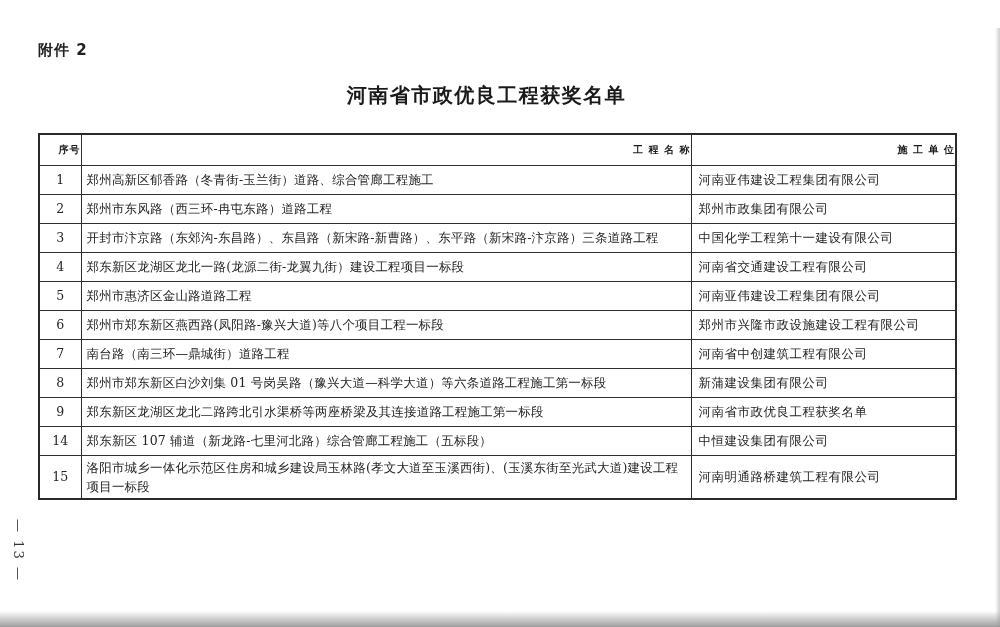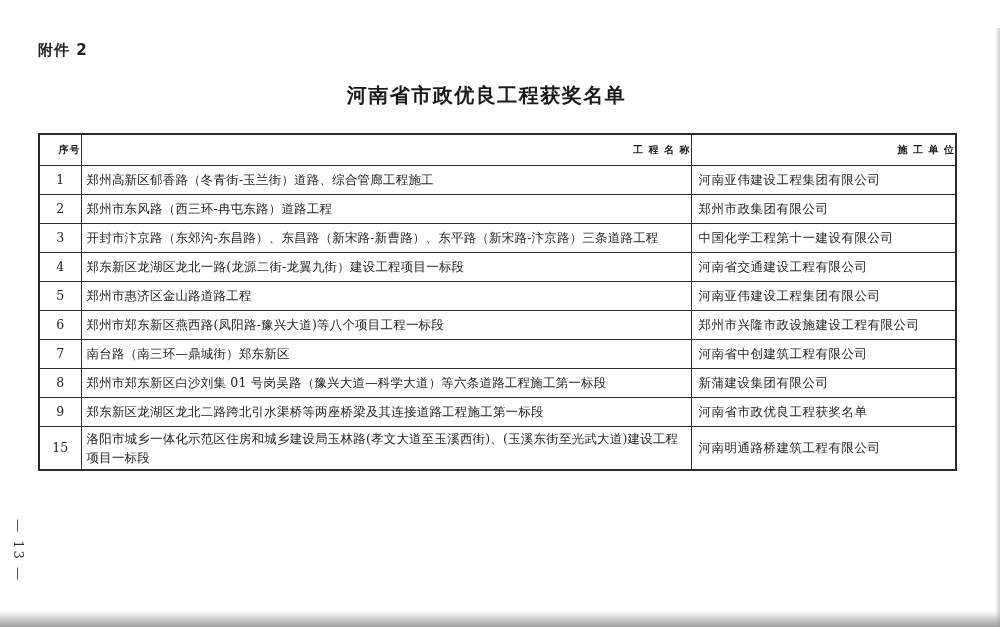--- a/index.html
+++ b/index.html
@@ -170,7 +170,7 @@
 
     <tr>
       <td class="cell-no">7</td>
-      <td class="cell-project">南台路（南三环—鼎城街）郑东新区</td>
+      <td class="cell-project">南台路（南三环—鼎城街）道路工程</td>
       <td class="cell-company">河南省中创建筑工程有限公司</td>
     </tr>
 

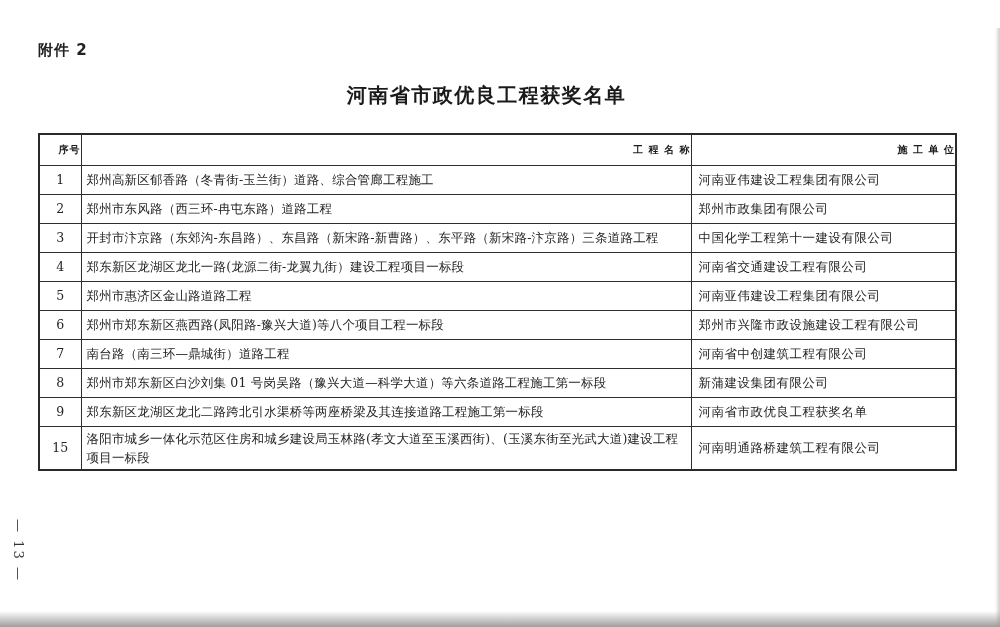--- a/index.html
+++ b/index.html
@@ -190,6 +190,11 @@
 
 
 
+    <tr>
+      <td class="cell-no">14</td>
+      <td class="cell-project">郑东新区 107 辅道（新龙路-七里河北路）综合管廊工程施工（五标段）</td>
+      <td class="cell-company">中恒建设集团有限公司</td>
+    </tr>
 
     <tr>
       <td class="cell-no">15</td>

